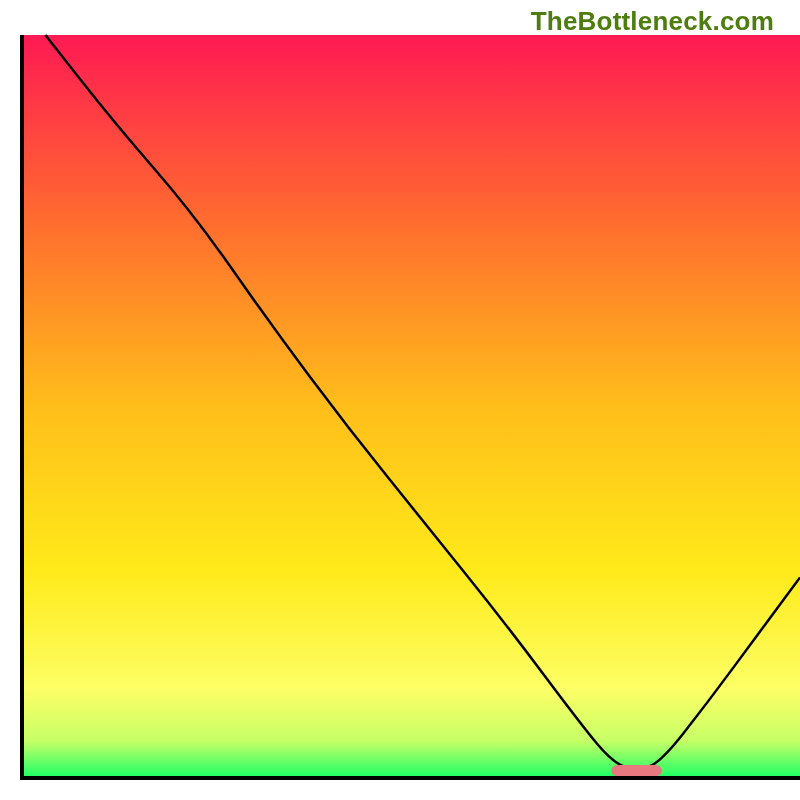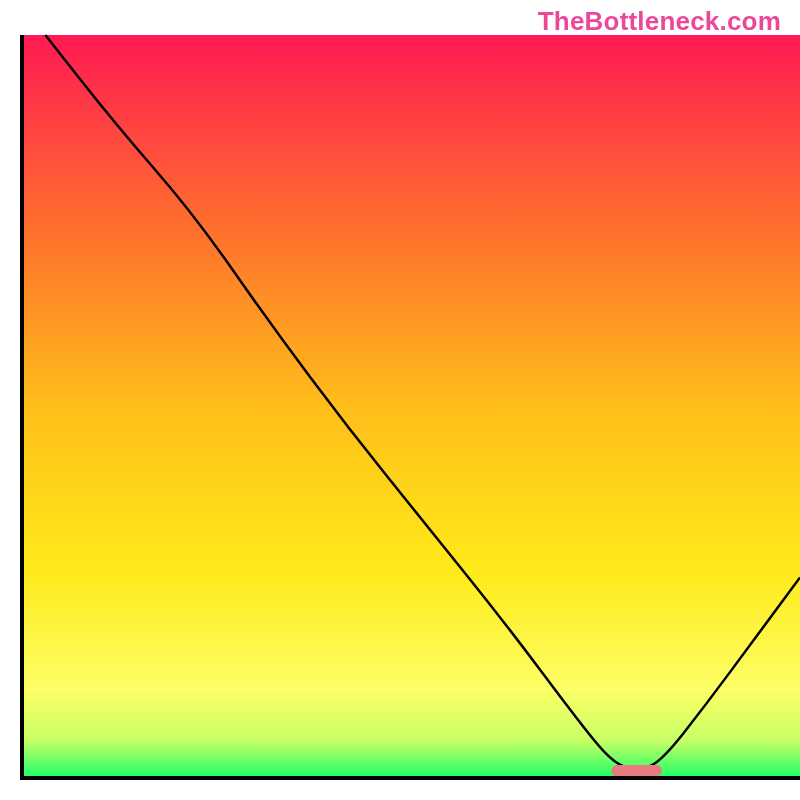--- a/index.html
+++ b/index.html
@@ -19,10 +19,10 @@
   .watermark {
     position: absolute;
     top: 6px;
-    right: 19px;
+    right: 26px;
     font-size: 26px;
     font-weight: 700;
-    color: #ec4899;
+    color: #4d7c0f;
     letter-spacing: 0.2px;
     user-select: none;
   }

